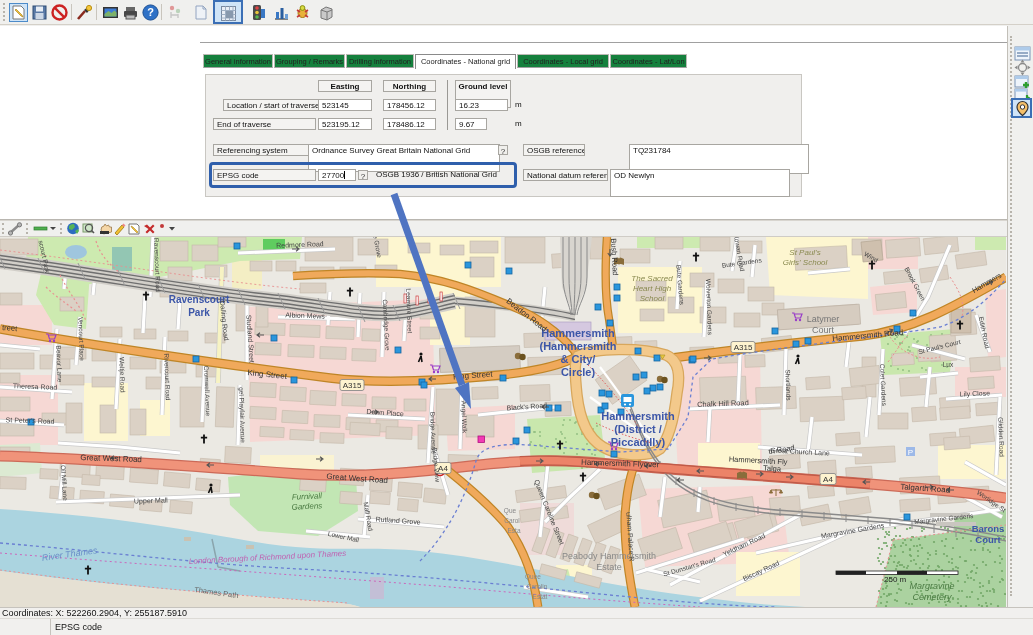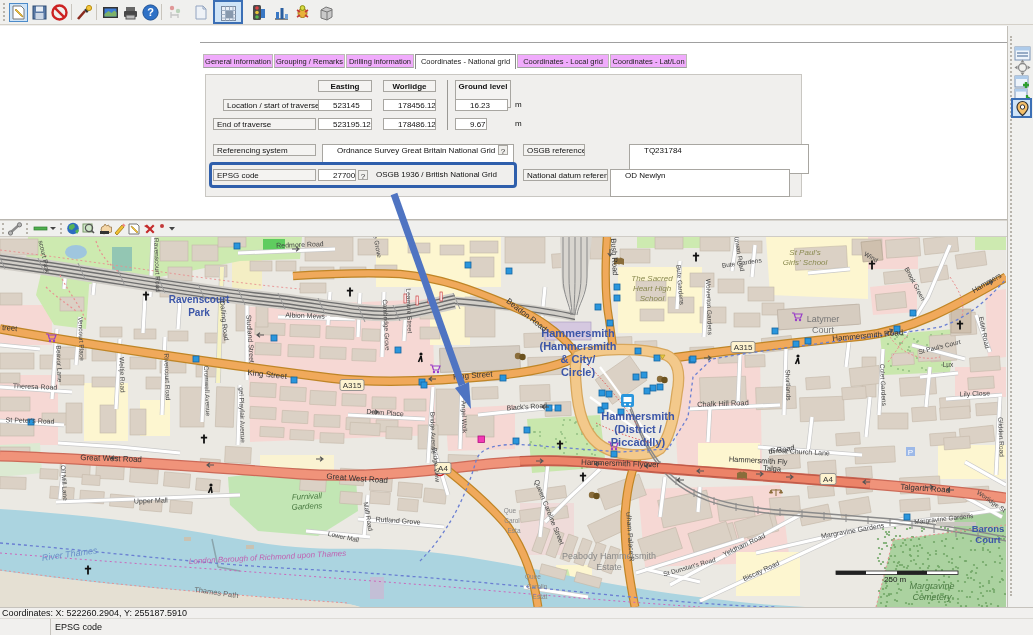--- a/index.html
+++ b/index.html
@@ -16,7 +16,7 @@
 
 #content { left:0; top:26px; width:1007px; height:193px; background:#ffffff; }
 
-.tab { position:absolute; top:28px; height:14px; background:#f0abfc; border:1px solid #bcbab5; border-bottom:1px solid #a0a0a0; font-size:7.5px; color:#222; line-height:13px; text-align:center; white-space:nowrap; overflow:hidden; }
+.tab { position:absolute; top:28px; height:14px; background:#15803d; border:1px solid #bcbab5; border-bottom:1px solid #a0a0a0; font-size:7.5px; color:#222; line-height:13px; text-align:center; white-space:nowrap; overflow:hidden; }
 .tab.active { background:#ffffff; border:1px solid #8a8a8a; border-bottom:none; height:15px; z-index:3; }
 #tabline { left:200px; top:42px; width:807px; height:1px; background:#a0a0a0; }
 

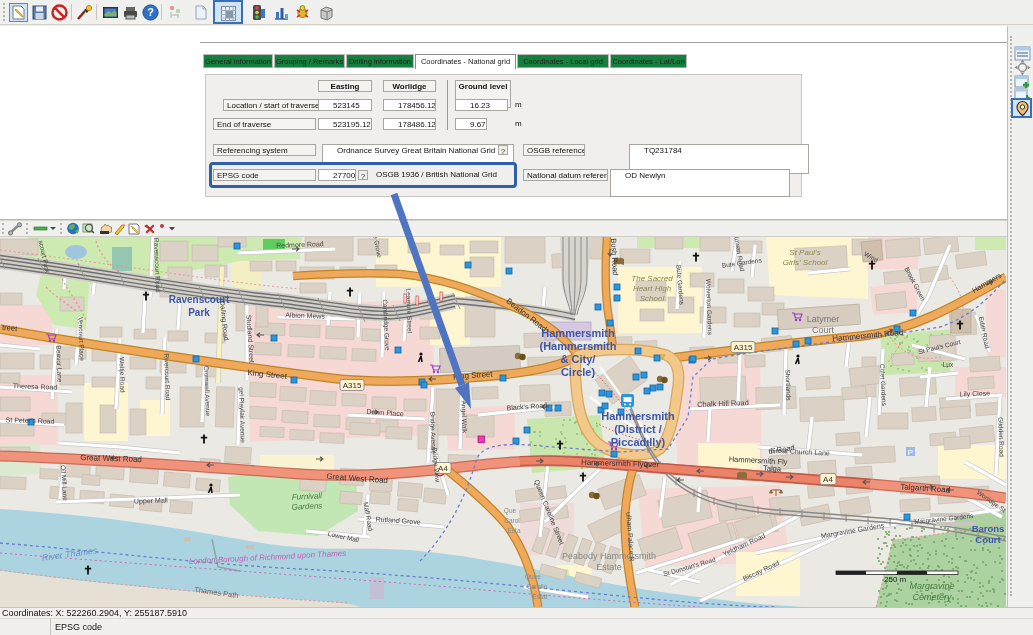--- a/index.html
+++ b/index.html
@@ -141,7 +141,7 @@
   <div id="formpanel" class="abs"></div>
 
   <div class="hbox abs" style="left:318px;top:80px;width:54px;height:12px"><b>Easting</b></div>
-  <div class="hbox abs" style="left:383px;top:80px;width:53px;height:12px"><b>Worlidge</b></div>
+  <div class="hbox abs" style="left:383px;top:80px;width:53px;height:12px"><b>Northing</b></div>
   <div class="hbox abs" style="left:455px;top:80px;width:56px;height:28px"><b>Ground level</b></div>
   <div class="abs" style="left:447px;top:80px;width:1px;height:50px;background:#9a9894"></div>
 

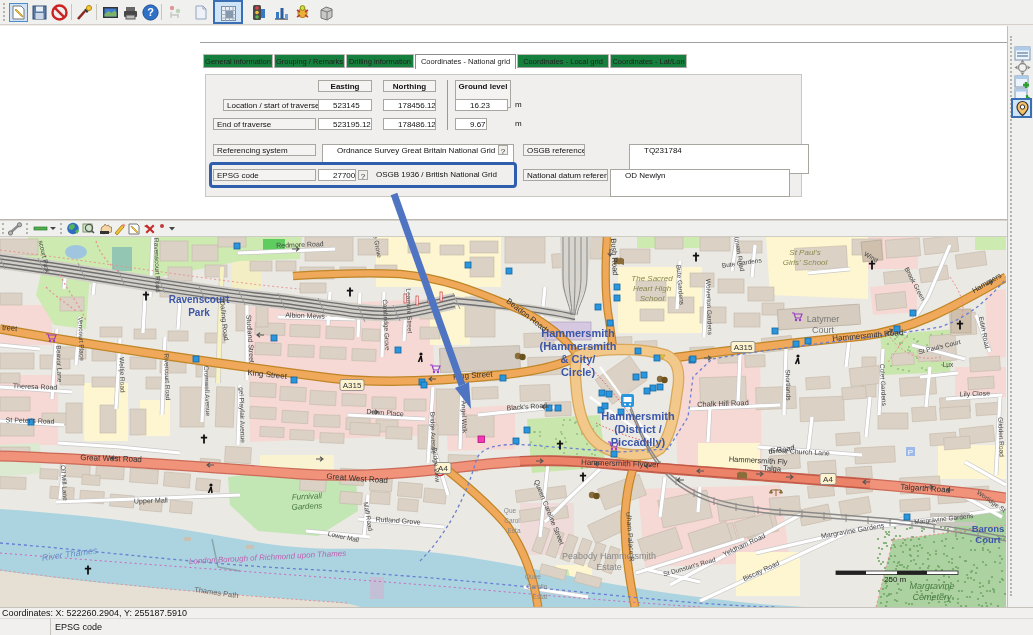--- a/index.html
+++ b/index.html
@@ -23,7 +23,7 @@
 #formpanel { left:205px; top:74px; width:597px; height:123px; background:#f0efed; border:1px solid #c9c7c2; }
 .fld { position:absolute; font-size:8px; color:#111; white-space:nowrap; }
 .lbox { white-space:nowrap; overflow:hidden; position:absolute; background:#f4f3f1; border:1px solid #a8a6a1; font-size:8px; color:#111; line-height:11px; padding-left:3px; }
-.ibox { white-space:nowrap; overflow:hidden; position:absolute; background:#ffffff; border:1px solid #a8a6a1; font-size:8px; color:#111; line-height:11px; padding-left:14px; }
+.ibox { white-space:nowrap; overflow:hidden; position:absolute; background:#ffffff; border:1px solid #a8a6a1; font-size:8px; color:#111; line-height:11px; padding-left:3px; }
 .hbox { white-space:nowrap; overflow:hidden; position:absolute; background:#f4f3f1; border:1px solid #a8a6a1; font-size:8px; color:#111; line-height:11px; text-align:center; }
 .qbtn { white-space:nowrap; overflow:hidden; position:absolute; background:#f0efec; border:1px solid #a8a6a1; font-size:8px; color:#333; line-height:11px; text-align:center; }
 #epsgbox { left:209px; top:162px; width:308px; height:26px; border:3px solid #2f5fac; border-radius:4px; z-index:2; }

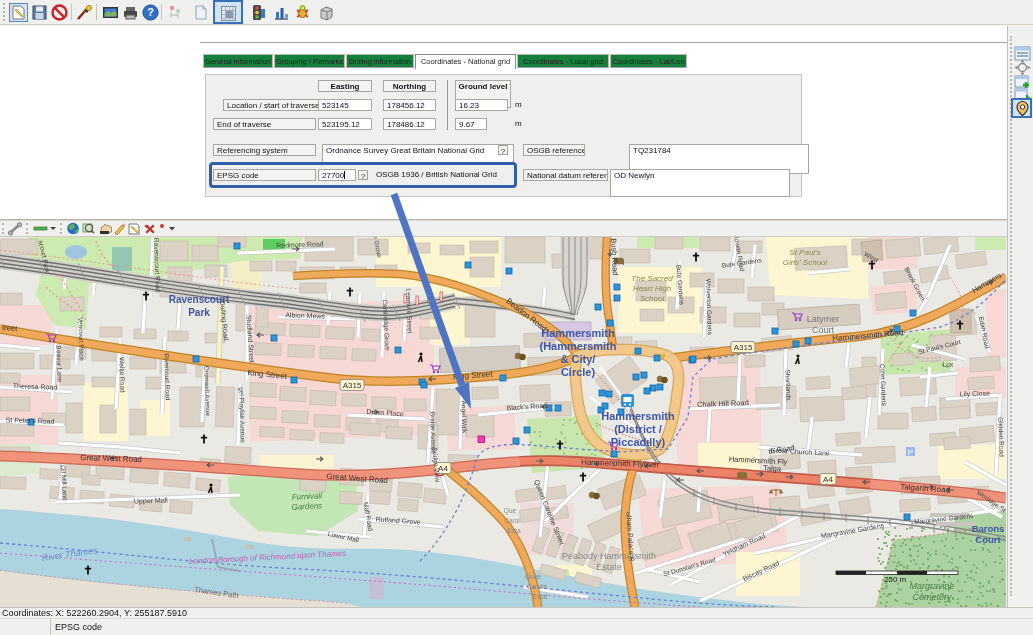--- a/index.html
+++ b/index.html
@@ -158,7 +158,7 @@
   <div class="fld abs" style="left:515px;top:119px">m</div>
 
   <div class="lbox abs" style="left:213px;top:144px;width:103px;height:12px">Referencing system</div>
-  <div class="ibox abs" style="left:322px;top:144px;width:192px;height:21px">Ordnance Survey Great Britain National Grid</div>
+  <div class="ibox abs" style="left:308px;top:144px;width:192px;height:28px">Ordnance Survey Great Britain National Grid</div>
   <div class="qbtn abs" style="left:498px;top:145px;width:10px;height:10px">?</div>
   <div class="lbox abs" style="left:523px;top:144px;width:62px;height:12px">OSGB reference</div>
   <div class="ibox abs" style="left:629px;top:144px;width:180px;height:30px">TQ231784</div>

